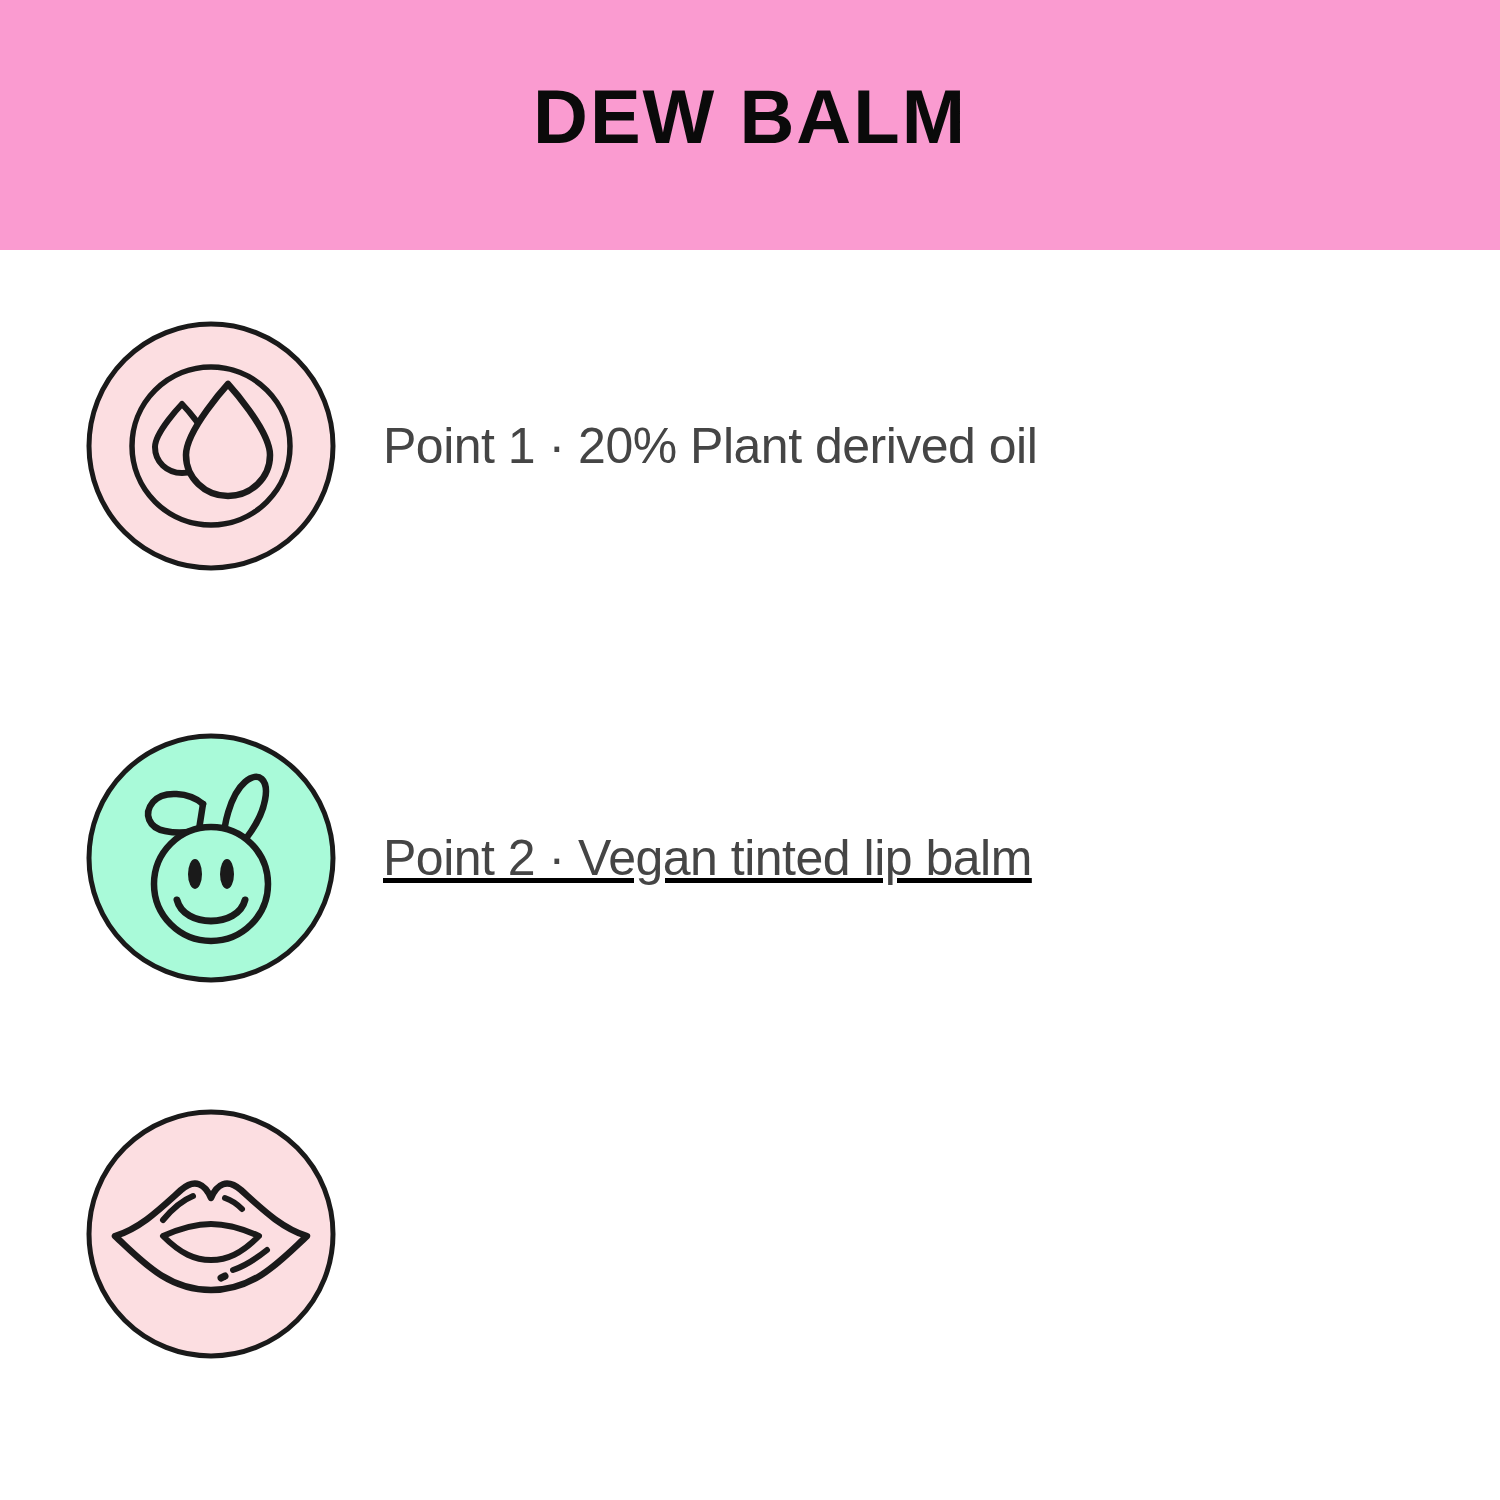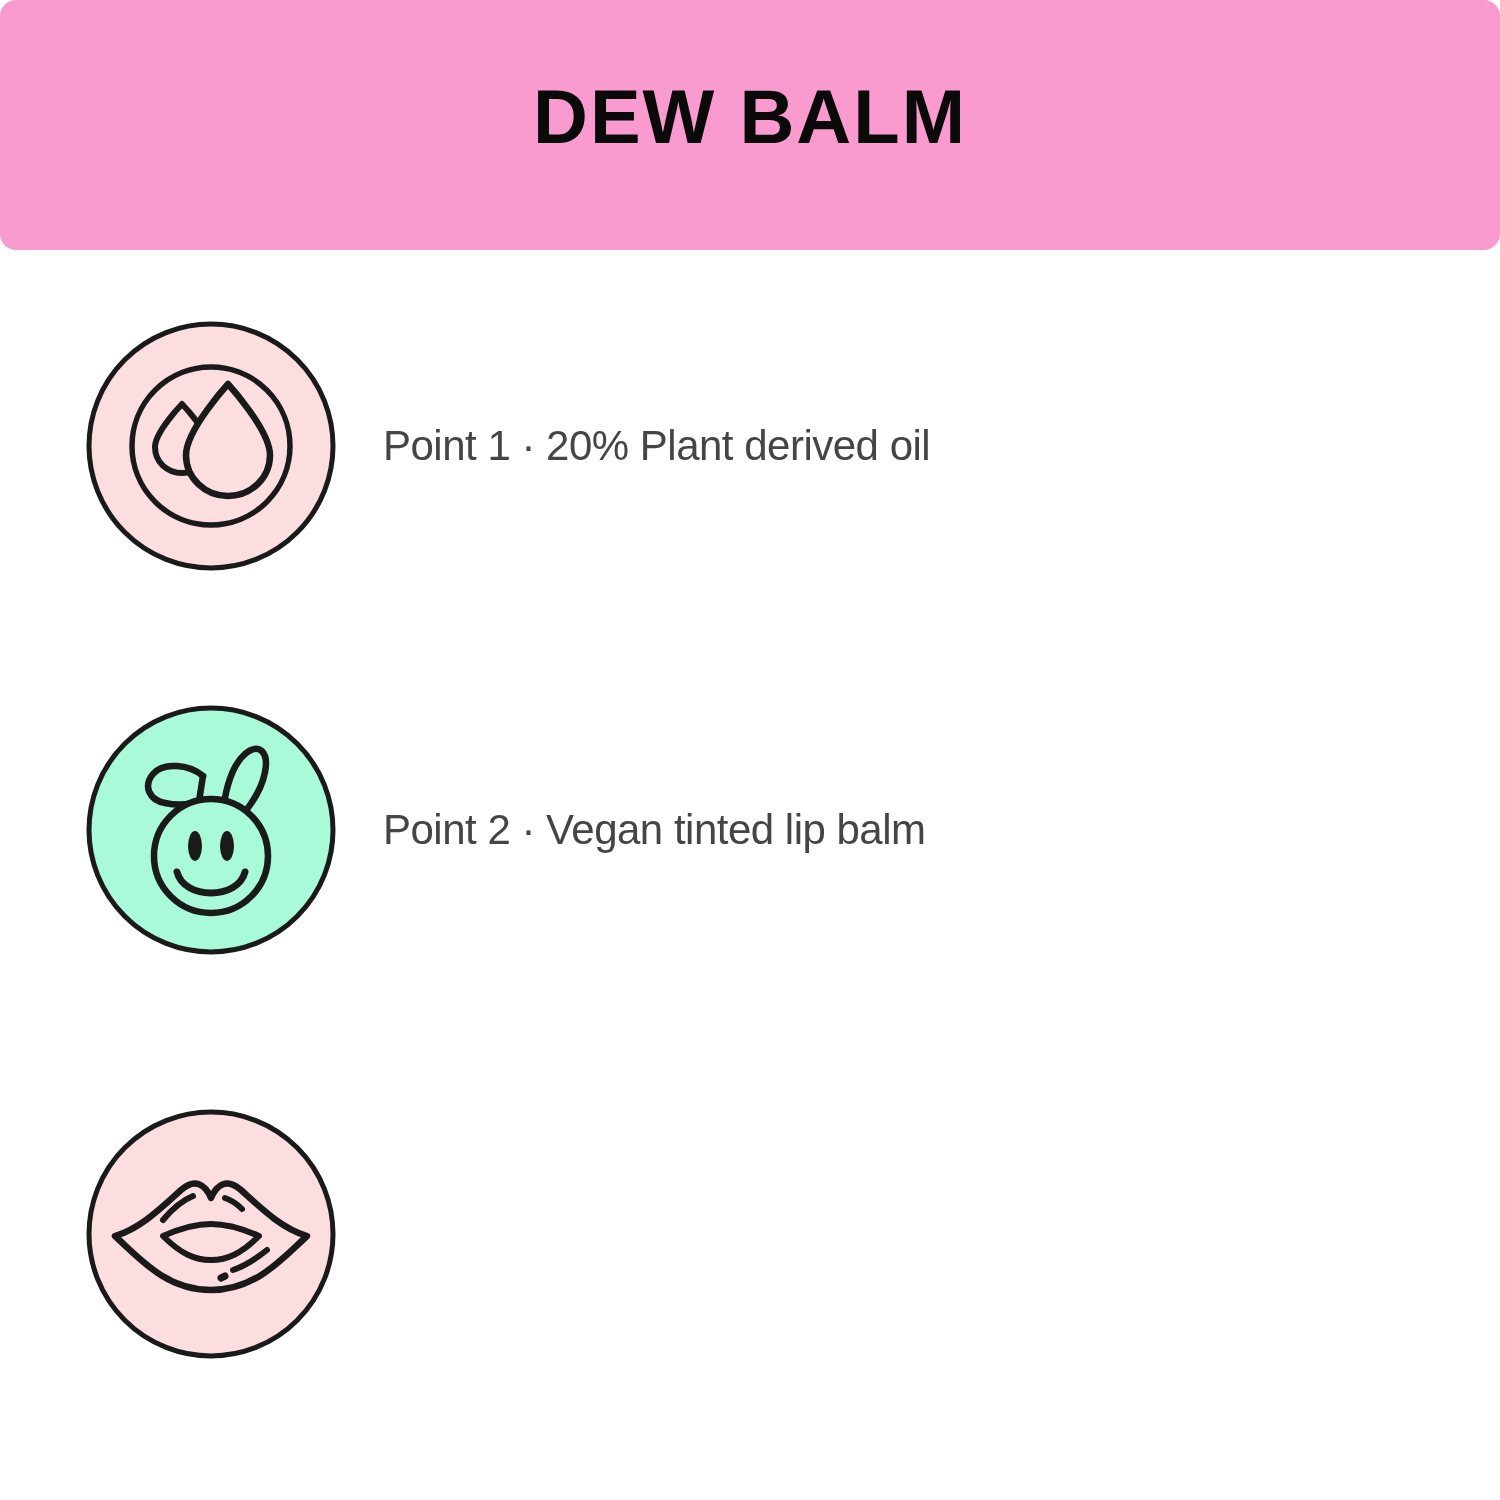--- a/index.html
+++ b/index.html
@@ -33,7 +33,6 @@
     display: flex;
     align-items: center;
     justify-content: center;
-    border-radius: 16px;
   }
   .header-title {
     font-family: "Liberation Sans", sans-serif;

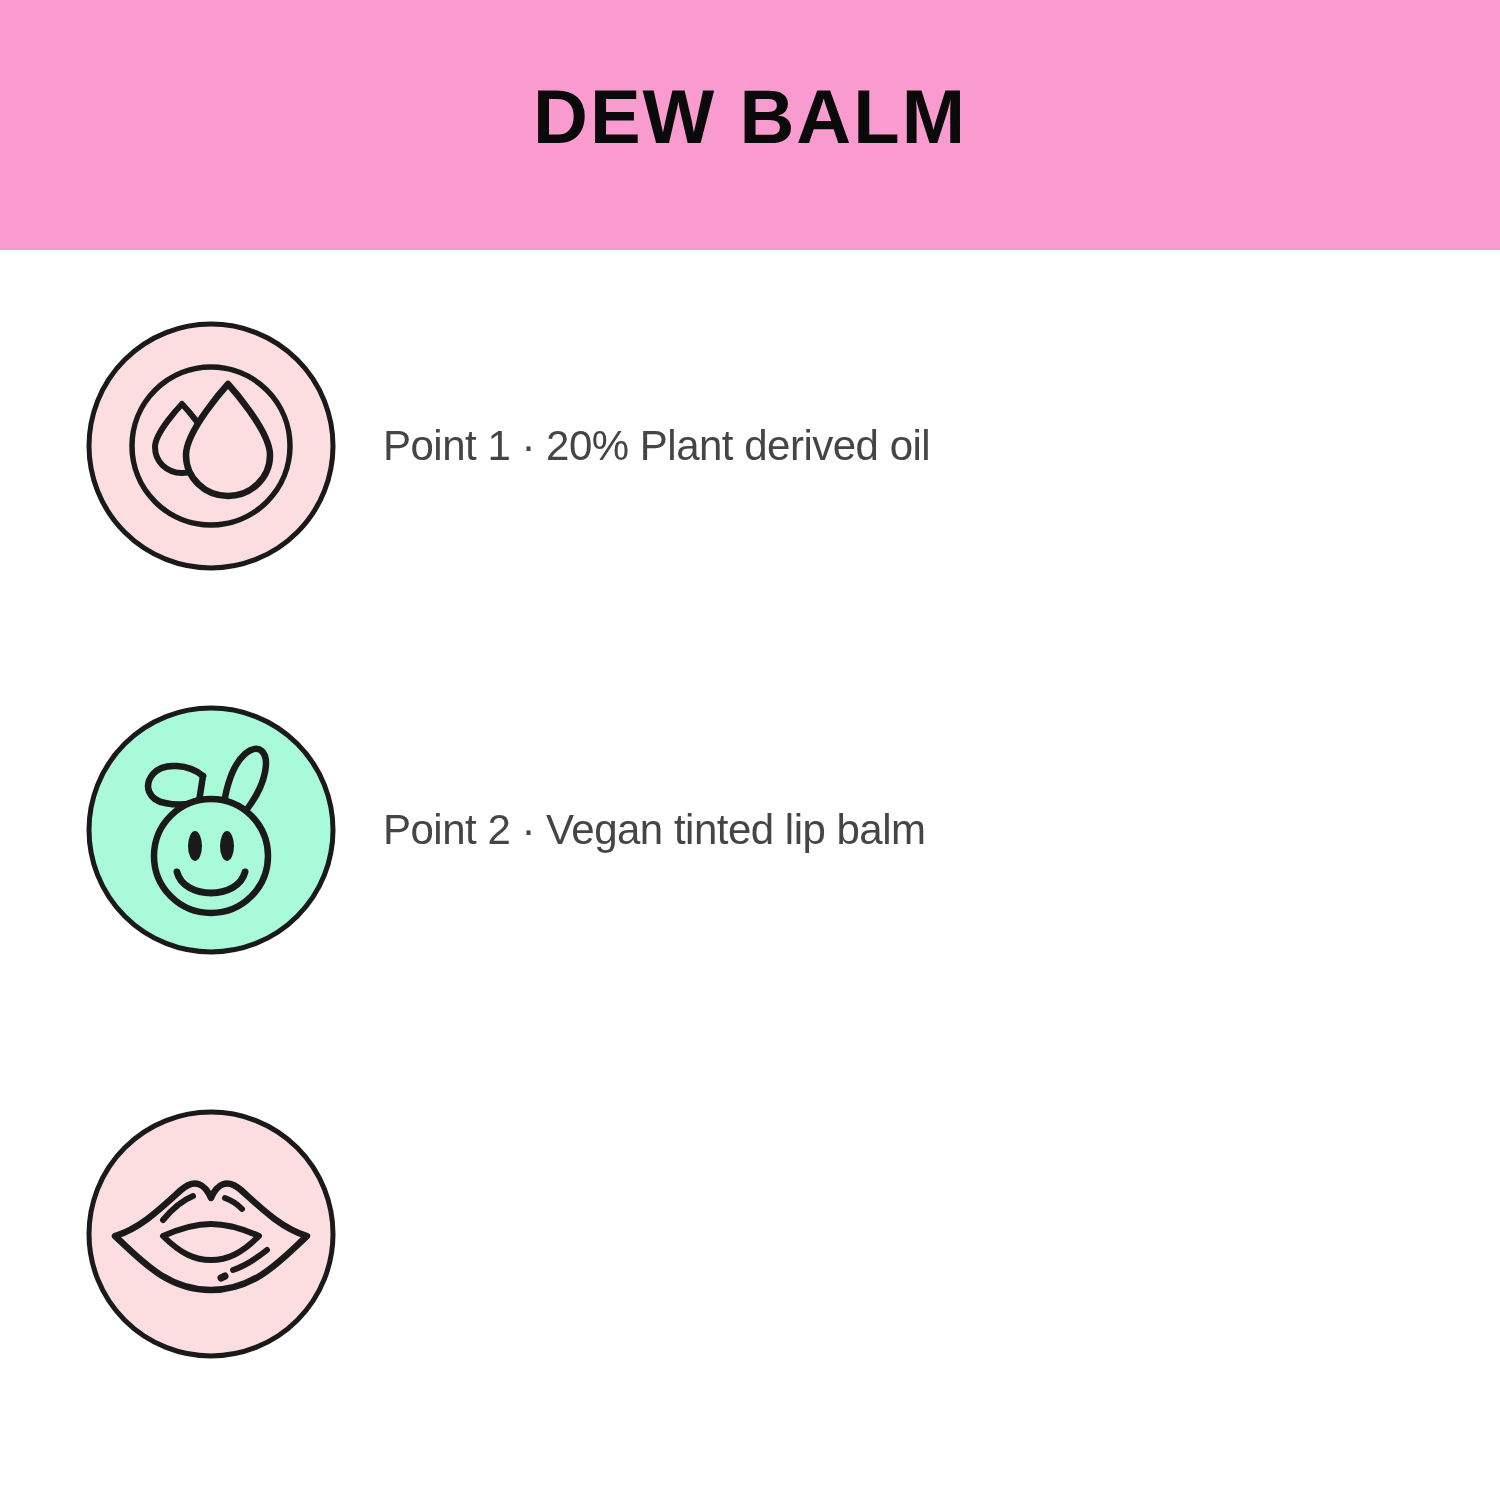--- a/index.html
+++ b/index.html
@@ -84,7 +84,7 @@
     flex: 0 0 auto;
     margin-left: 46px;
     font-family: "Liberation Sans", sans-serif;
-    font-size: 42px;
+    font-size: 50px;
     font-weight: normal;
     color: #454545;
     letter-spacing: -0.5px;

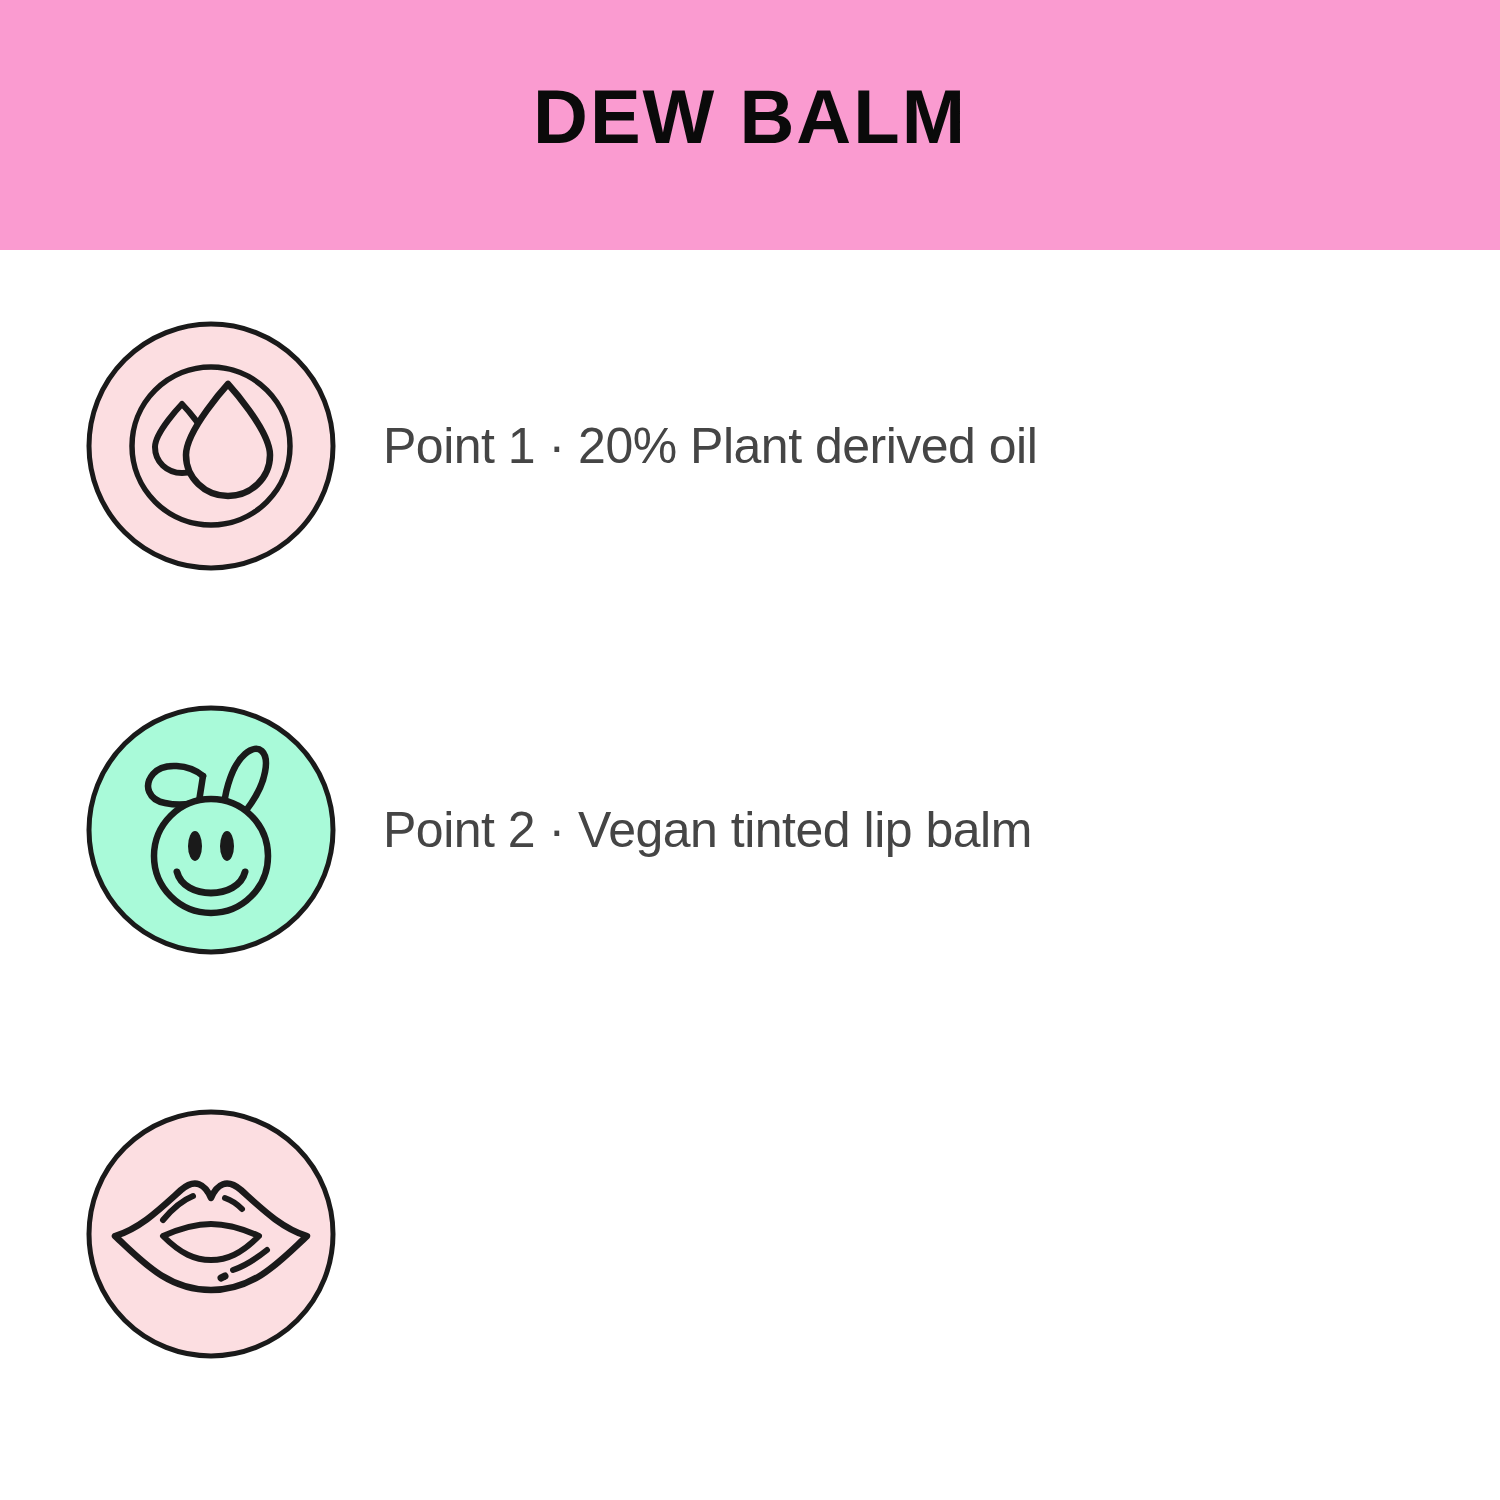--- a/index.html
+++ b/index.html
@@ -64,7 +64,7 @@
     align-items: center;
   }
   .point-row.row-1 { top: 70px; }
-  .point-row.row-2 { top: 454px; }
+  .point-row.row-2 { top: 482px; text-decoration: underline; }
   .point-row.row-3 { top: 858px; }
 
   .point-icon {

